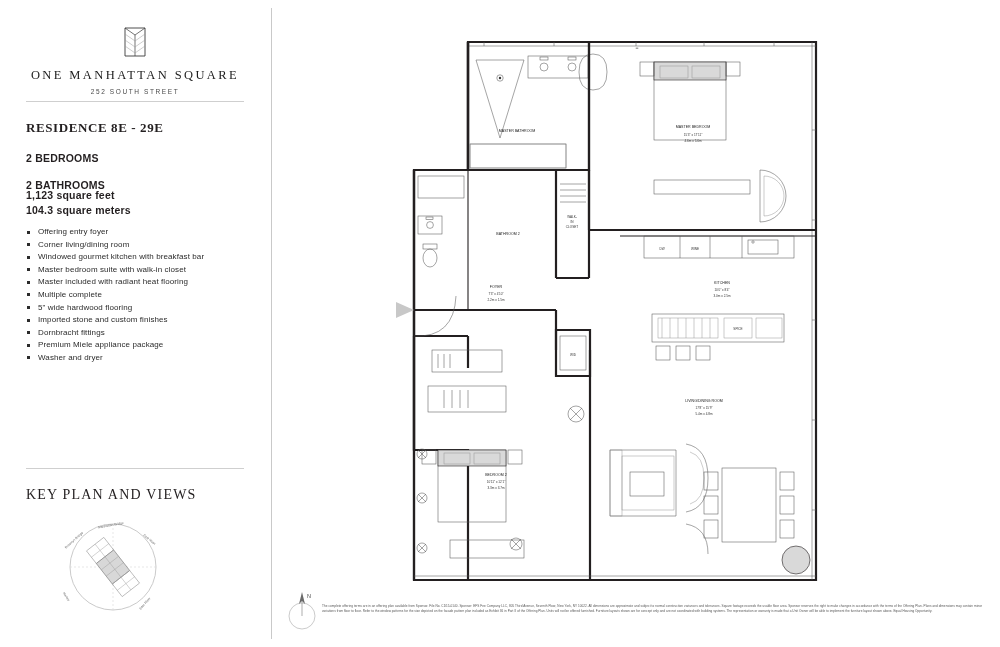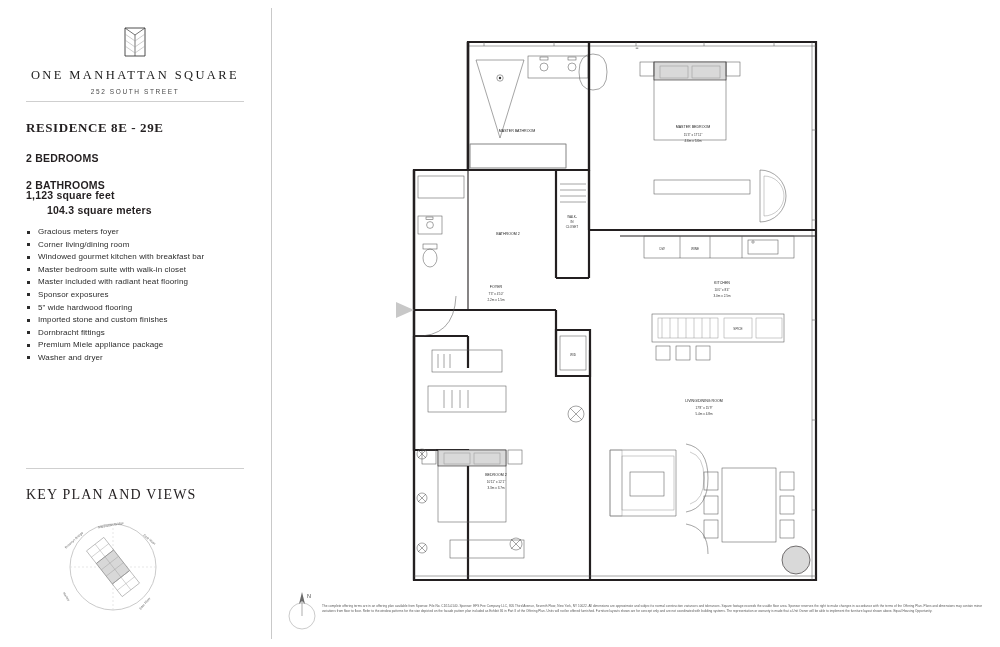--- a/index.html
+++ b/index.html
@@ -35,7 +35,7 @@
   .spec.b1{top:152px;}
   .spec.b2{top:167px;margin-top:12px;}
   .spec.s1{top:189px;}
-  .spec.s2{top:204px;margin-left:21px;}
+  .spec.s2{top:204px;}
 
   .features{position:absolute;left:26px;top:226px;width:230px;}
   .feature{

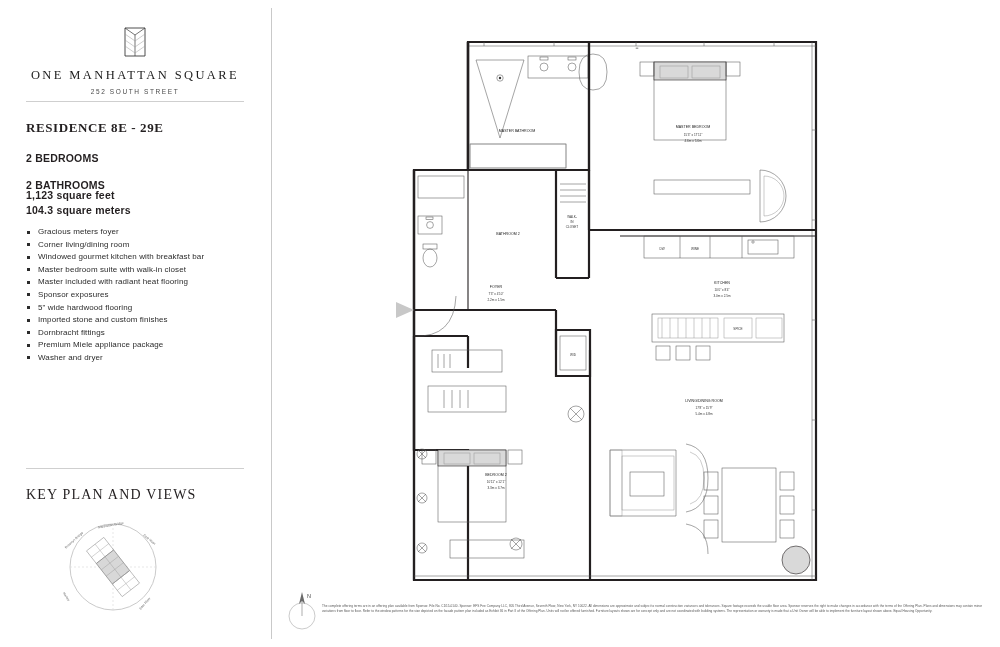--- a/index.html
+++ b/index.html
@@ -94,7 +94,7 @@
     <div class="spec s2">104.3 square meters</div>
 
     <div class="features">
-      <div class="feature">Gracious meters foyer</div>
+      <div class="feature">Offering entry foyer</div>
       <div class="feature">Corner living/dining room</div>
       <div class="feature">Windowed gourmet kitchen with breakfast bar</div>
       <div class="feature">Master bedroom suite with walk-in closet</div>

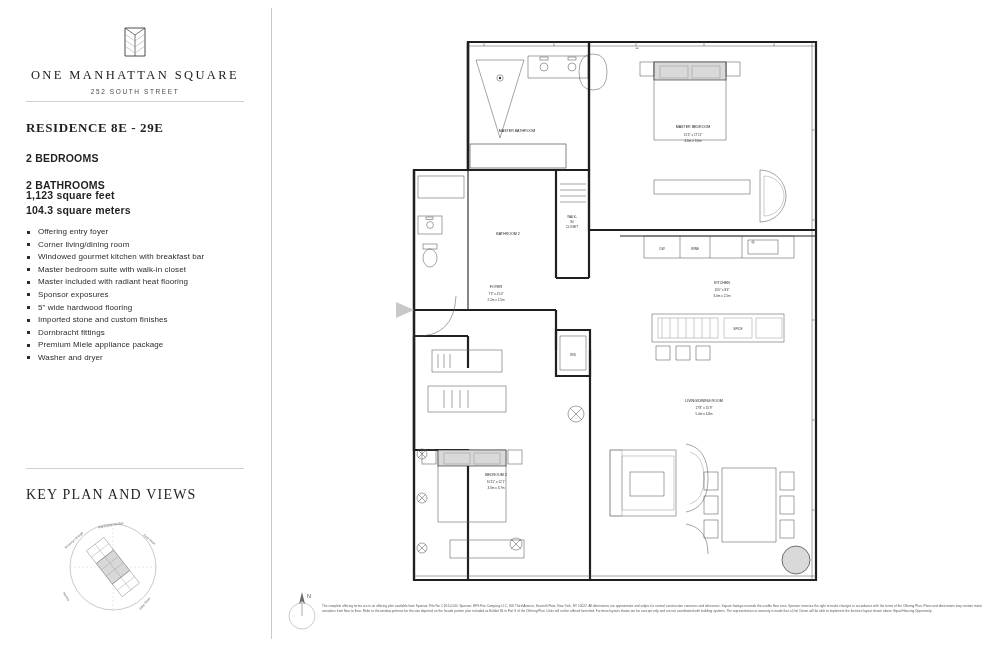--- a/index.html
+++ b/index.html
@@ -99,7 +99,7 @@
       <div class="feature">Windowed gourmet kitchen with breakfast bar</div>
       <div class="feature">Master bedroom suite with walk-in closet</div>
       <div class="feature">Master included with radiant heat flooring</div>
-      <div class="feature">Sponsor exposures</div>
+      <div class="feature">Multiple complete</div>
       <div class="feature">5" wide hardwood flooring</div>
       <div class="feature">Imported stone and custom finishes</div>
       <div class="feature">Dornbracht fittings</div>

